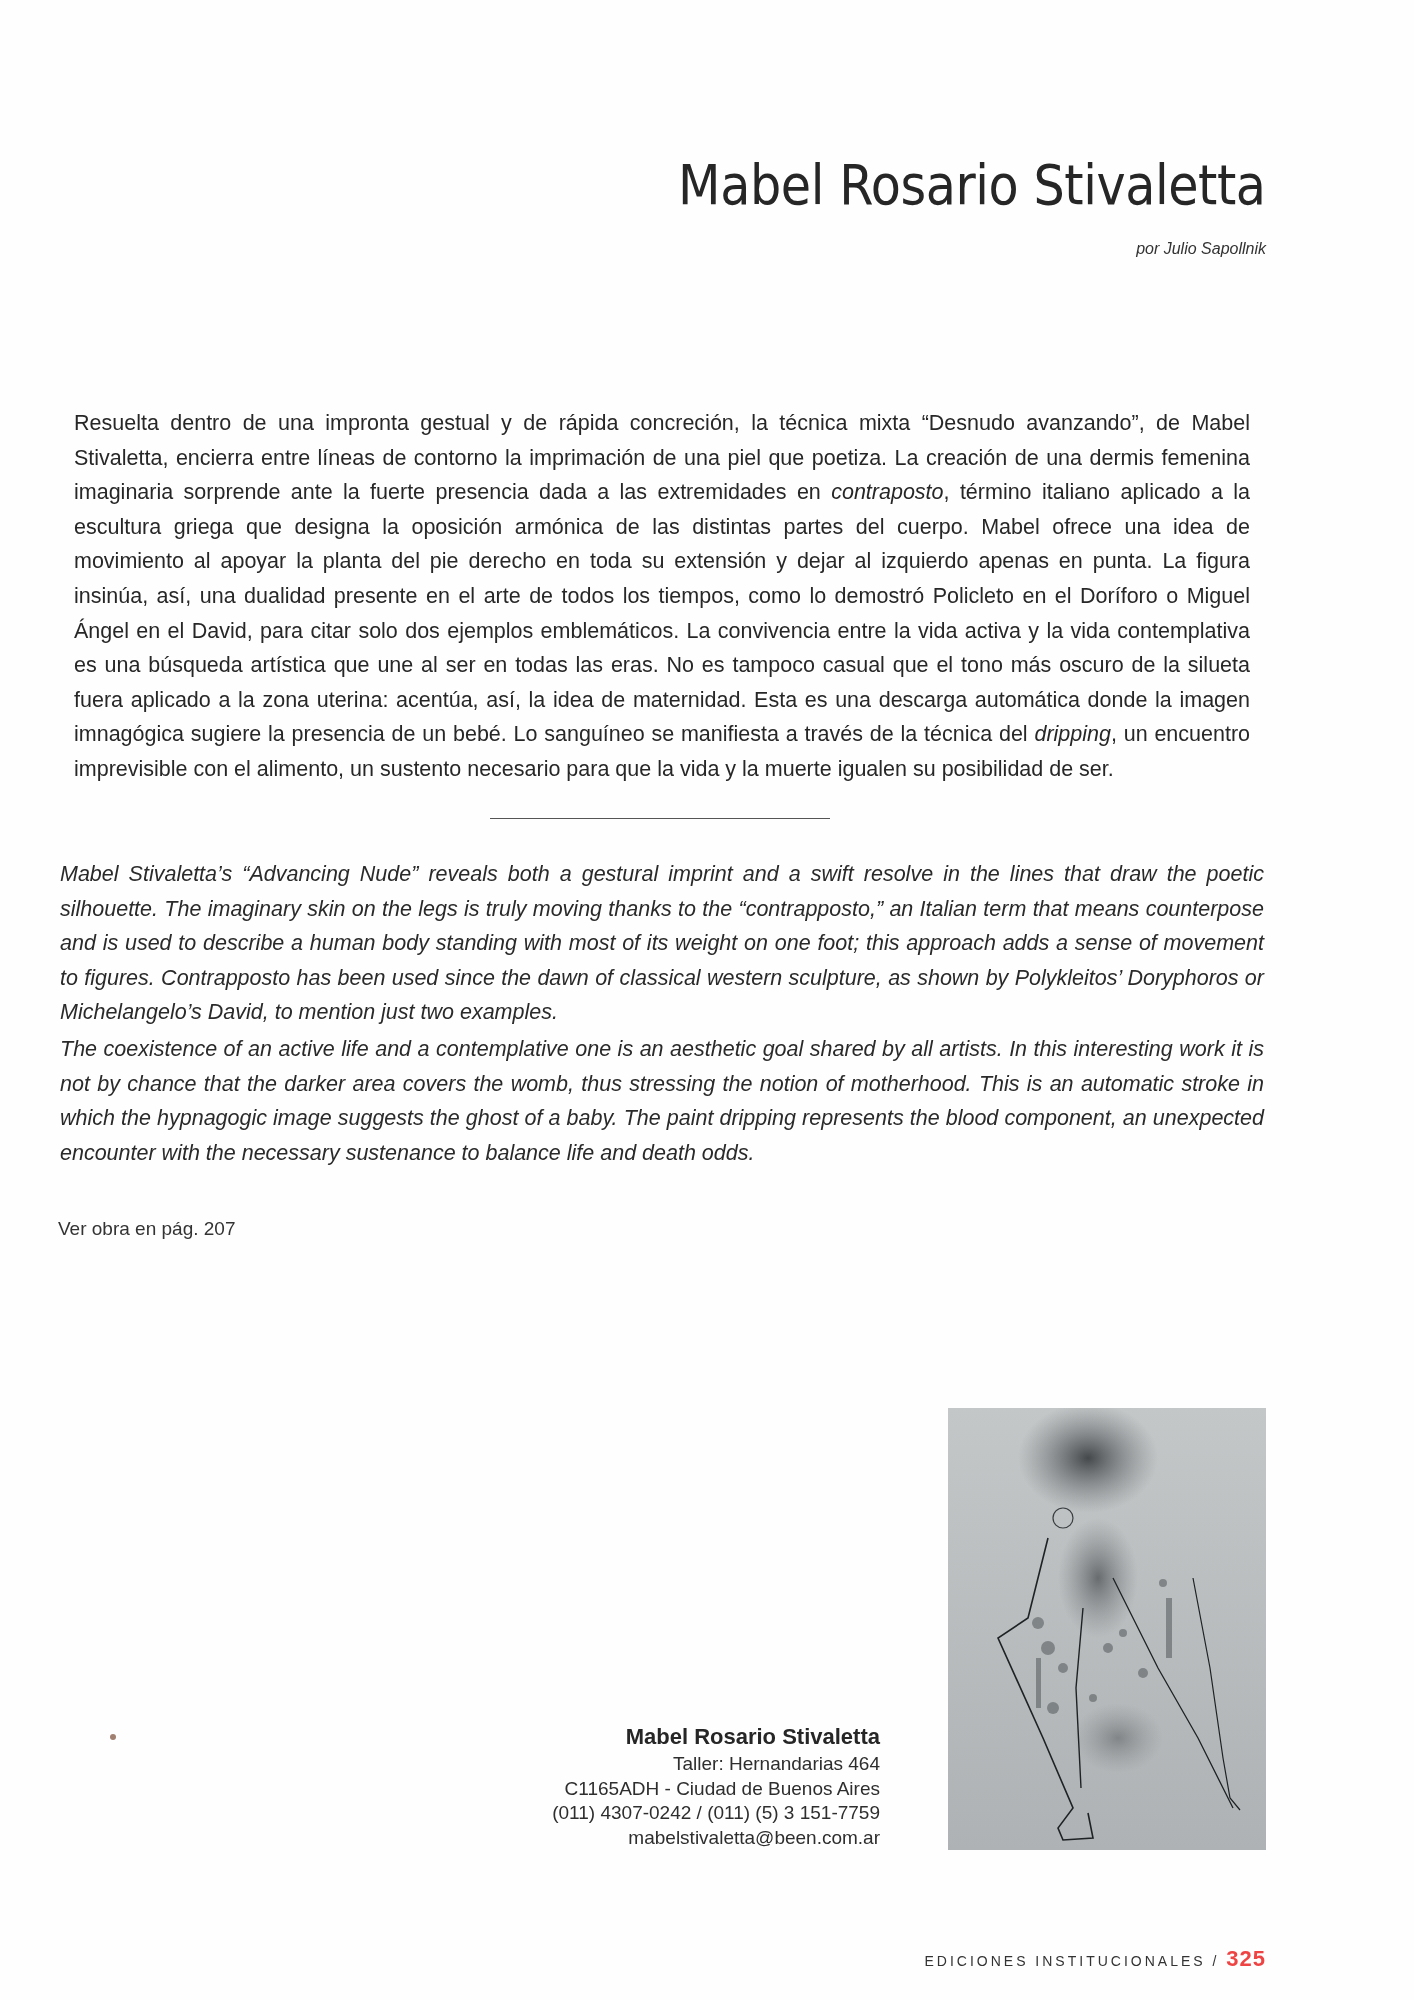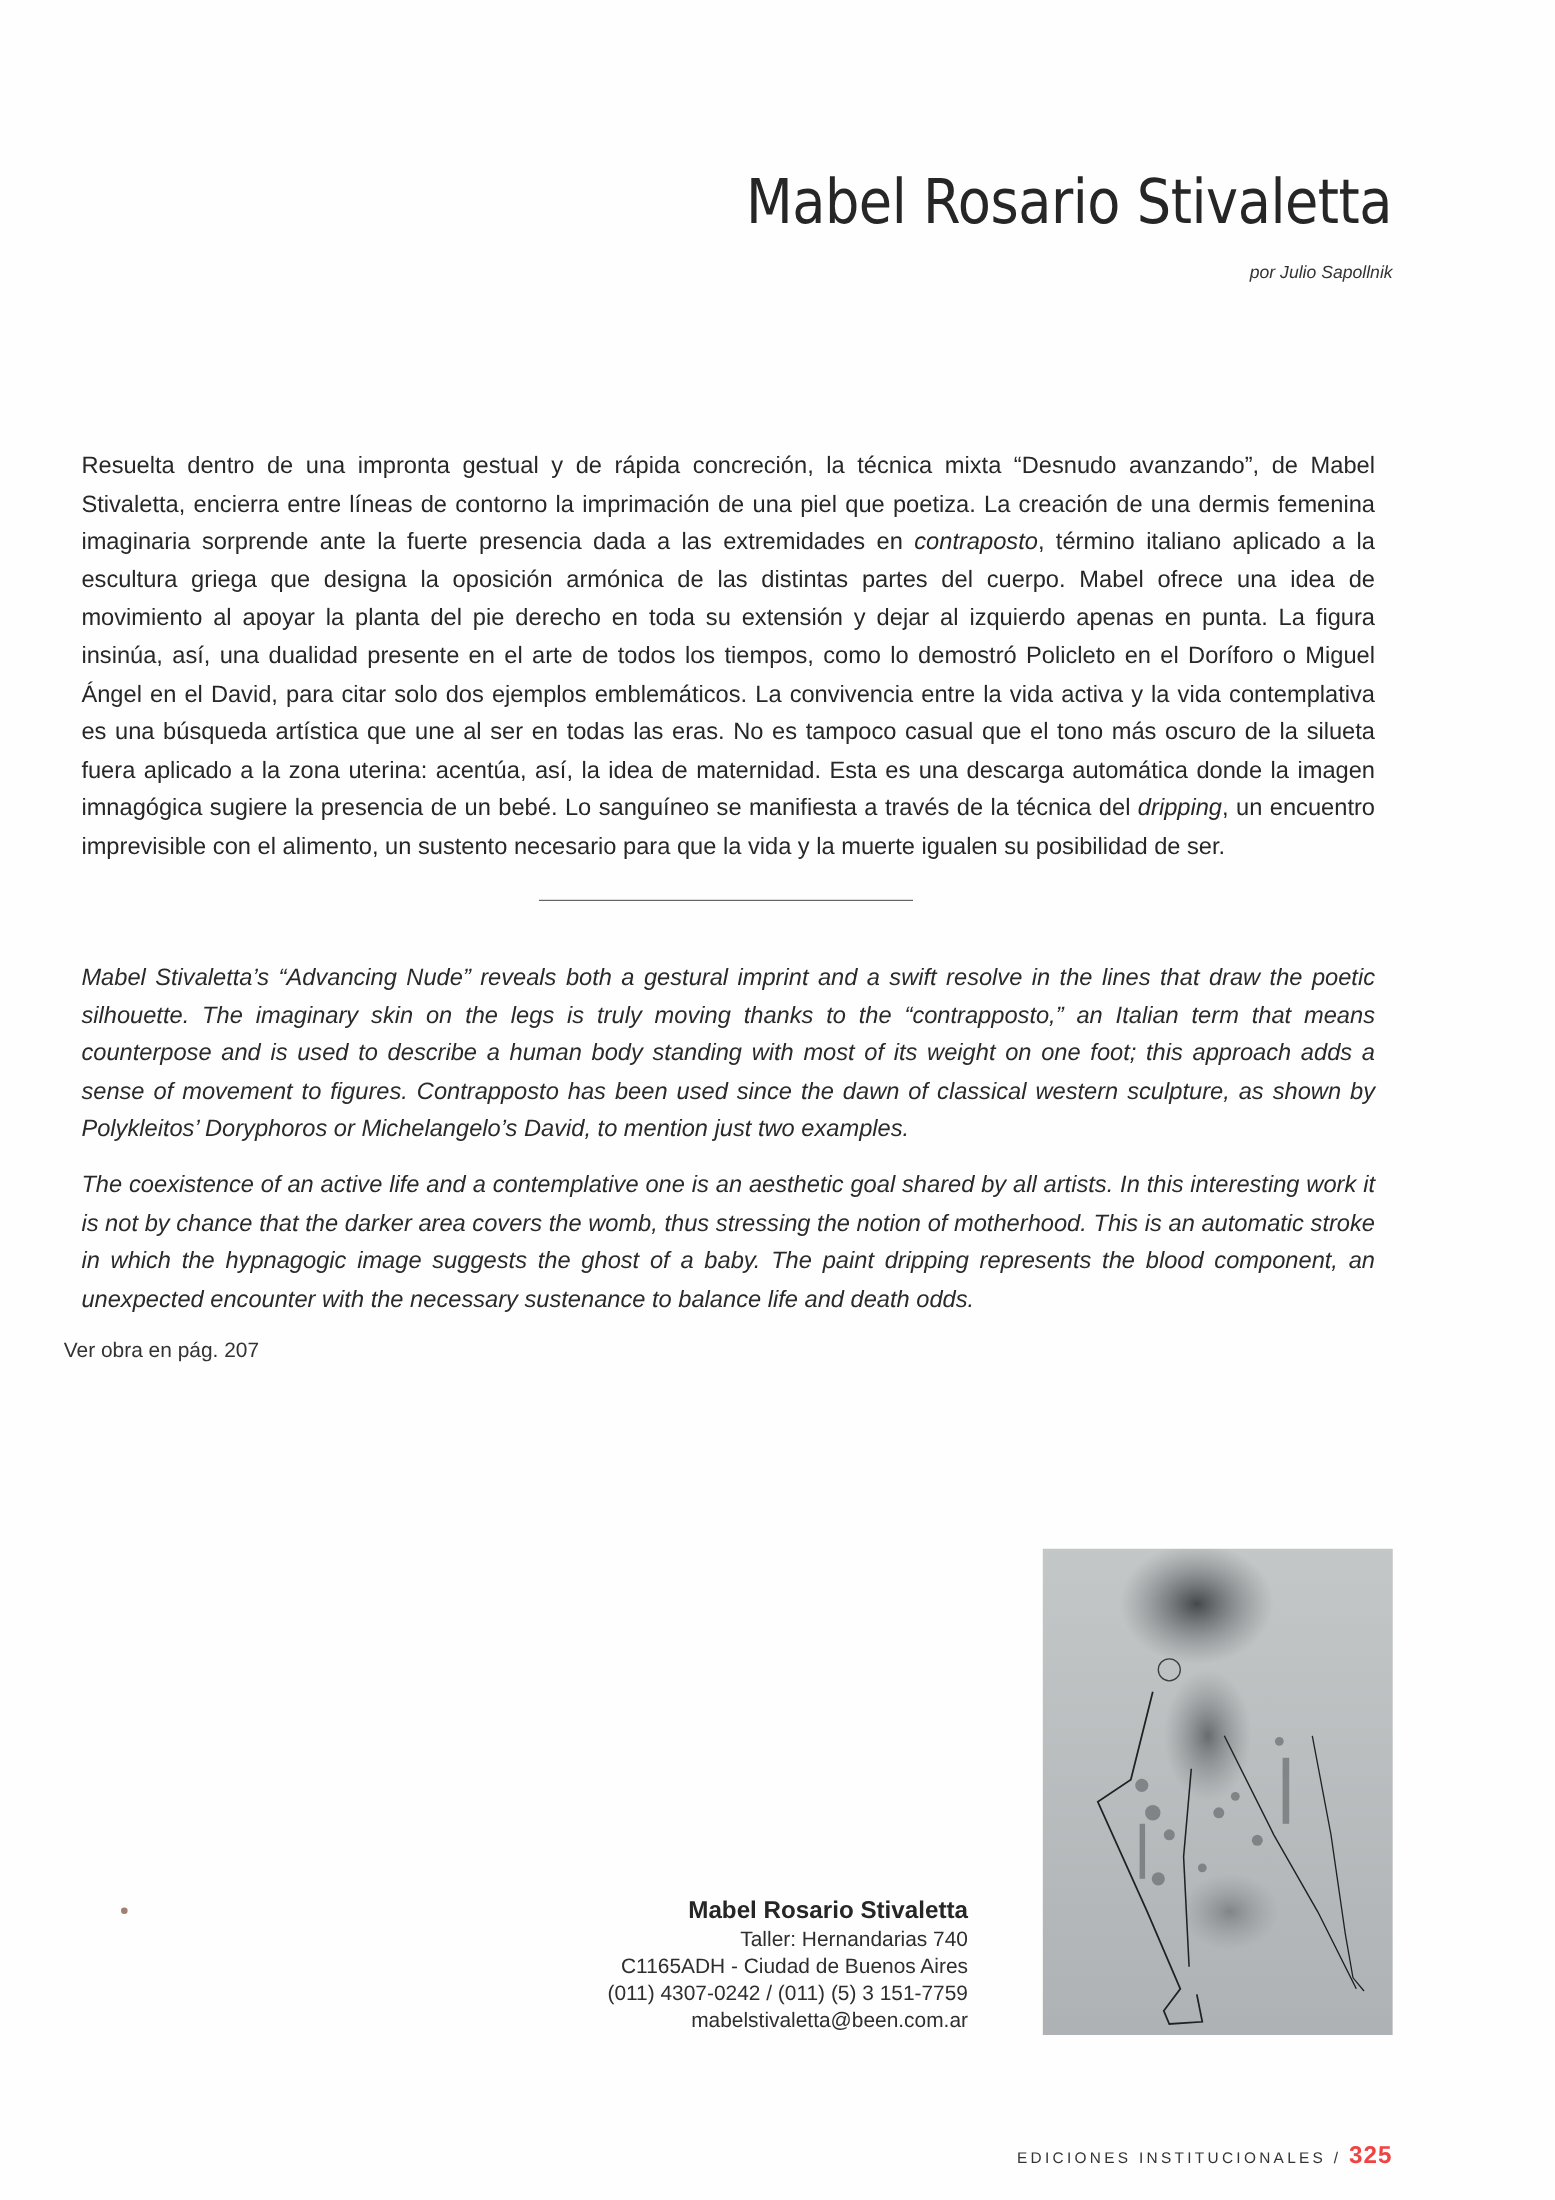--- a/index.html
+++ b/index.html
@@ -28,7 +28,7 @@
       position: absolute; left: 58px; top: 855px; width: 1208px;
       font-size: 21.5px; line-height: 34.6px; text-align: justify; font-style: italic; color: #2a2a2a;
     }
-    .en-text p { margin: 16px; }
+    .en-text p { margin: 2px; }
     .see-work { position: absolute; left: 58px; top: 1218px; font-size: 19px; color: #333; }
     .contact {
       position: absolute; right: 534px; top: 1722px; text-align: right; color: #2e2e2e;

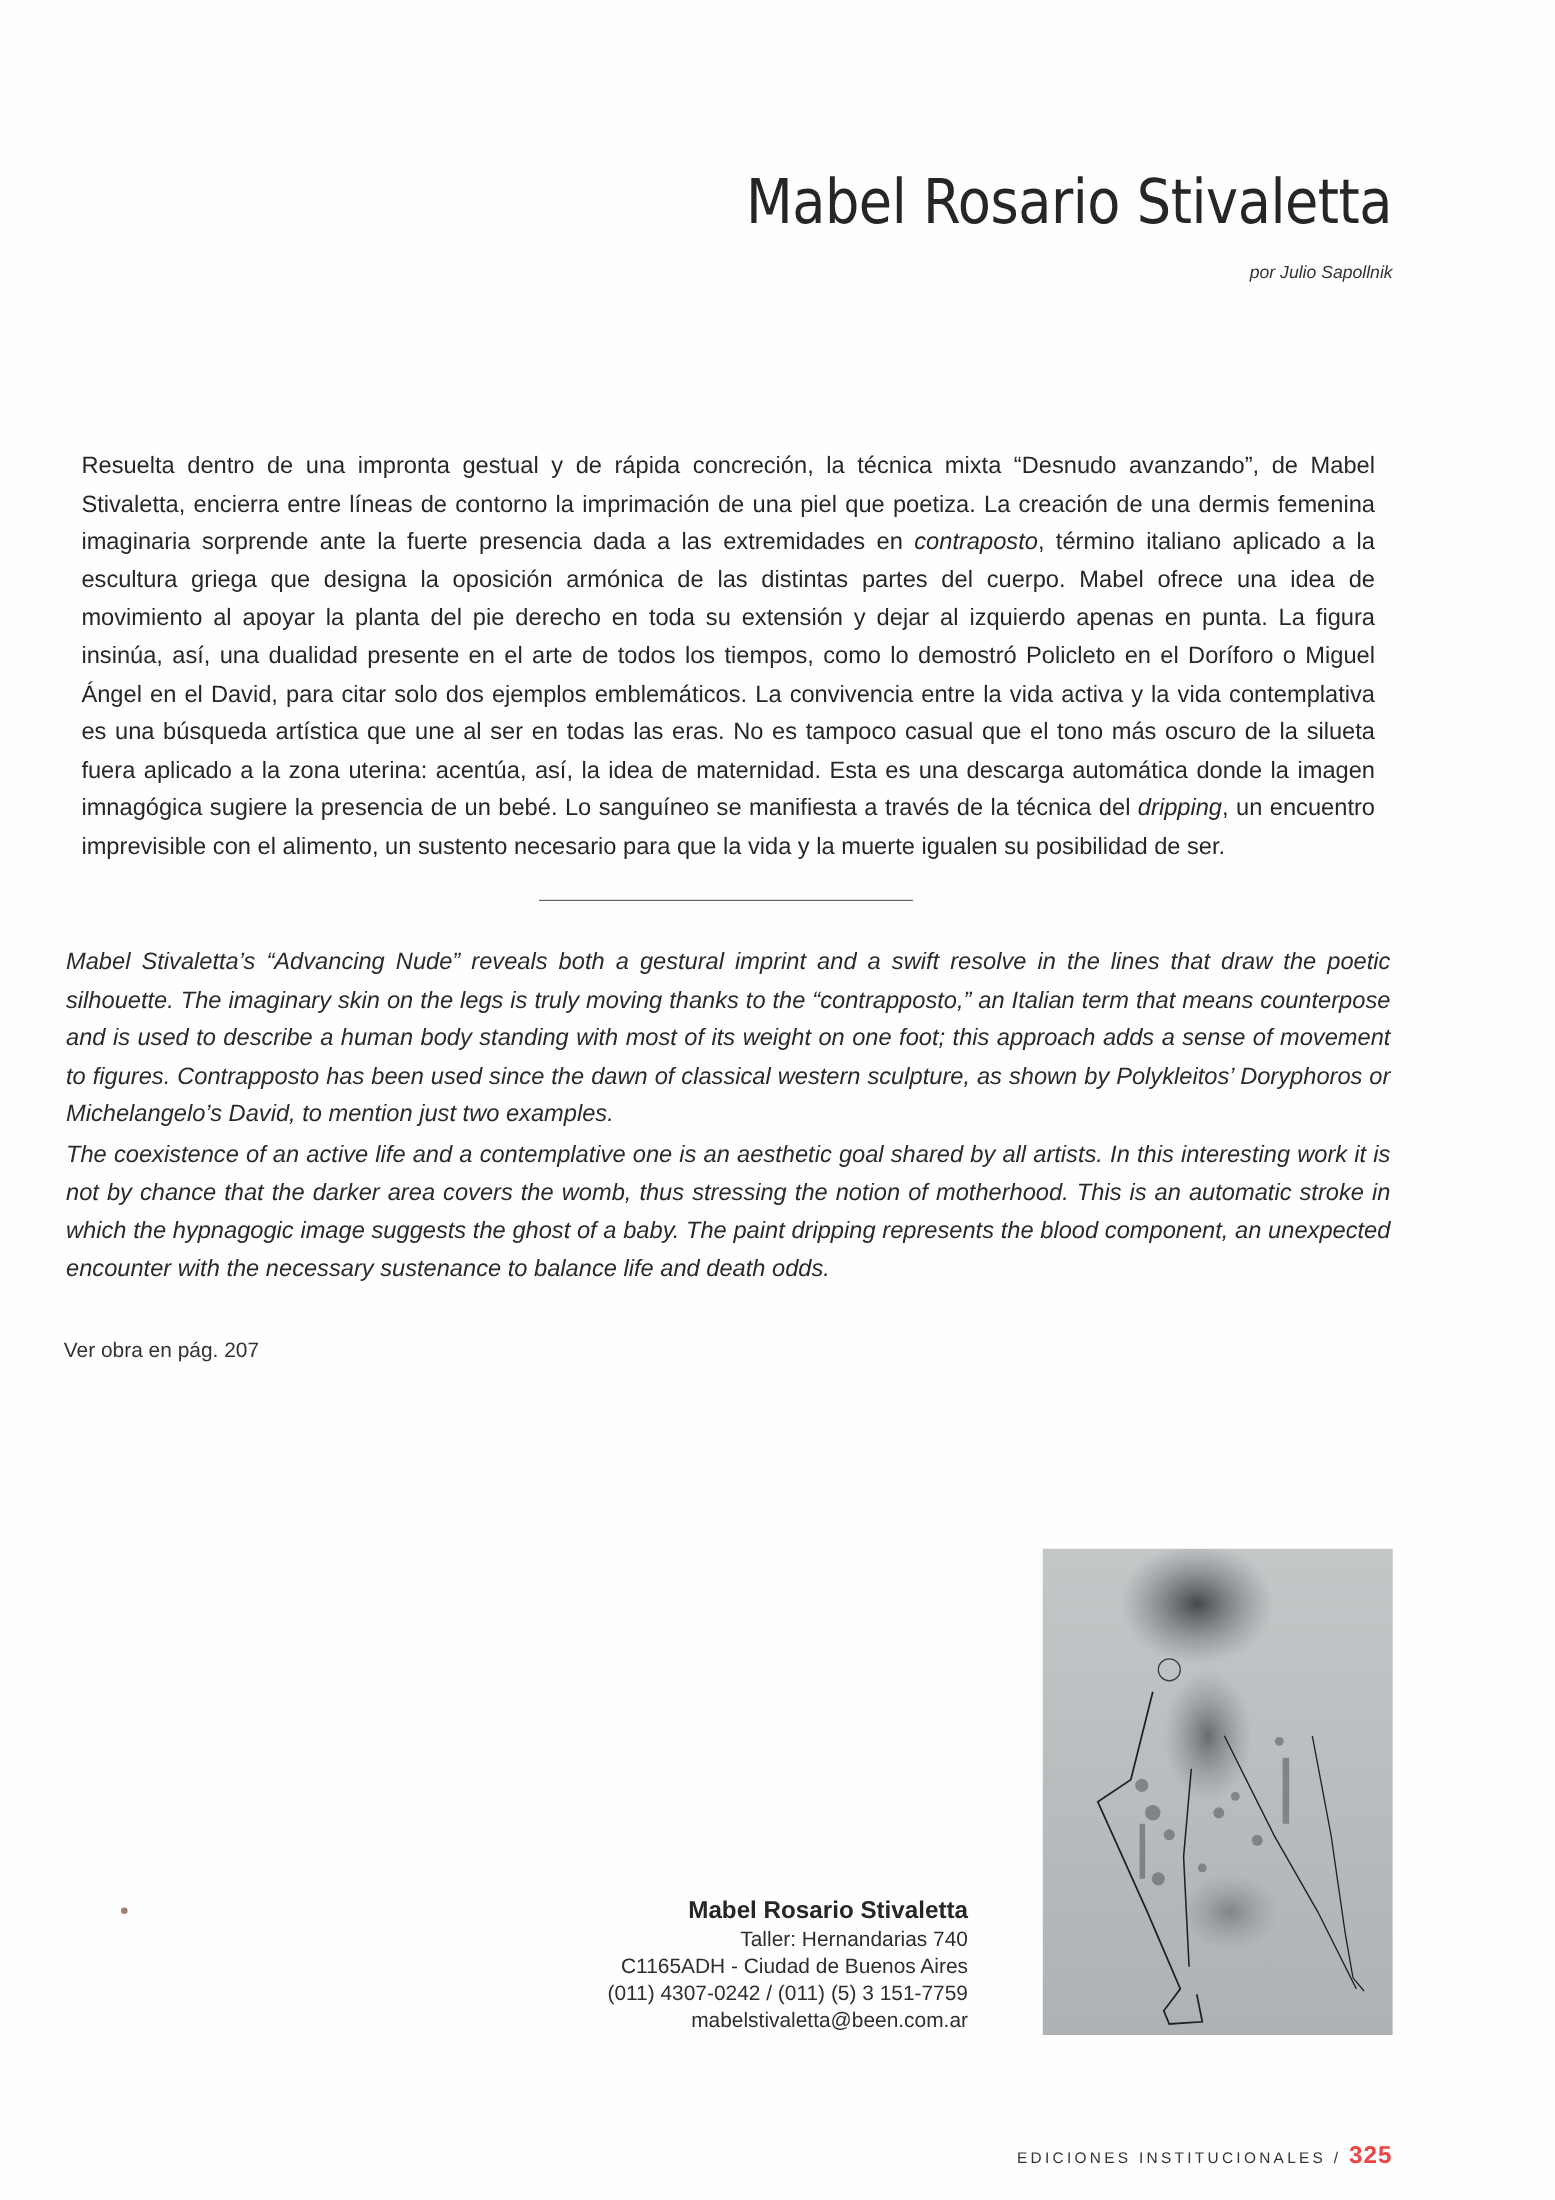--- a/index.html
+++ b/index.html
@@ -69,7 +69,7 @@
 
 <div class="contact">
   <div class="name">Mabel Rosario Stivaletta</div>
-  <div>Taller: Hernandarias 740</div>
+  <div>Taller: Hernandarias 464</div>
   <div>C1165ADH - Ciudad de Buenos Aires</div>
   <div>(011) 4307-0242 / (011) (5) 3 151-7759</div>
   <div>mabelstivaletta@been.com.ar</div>

